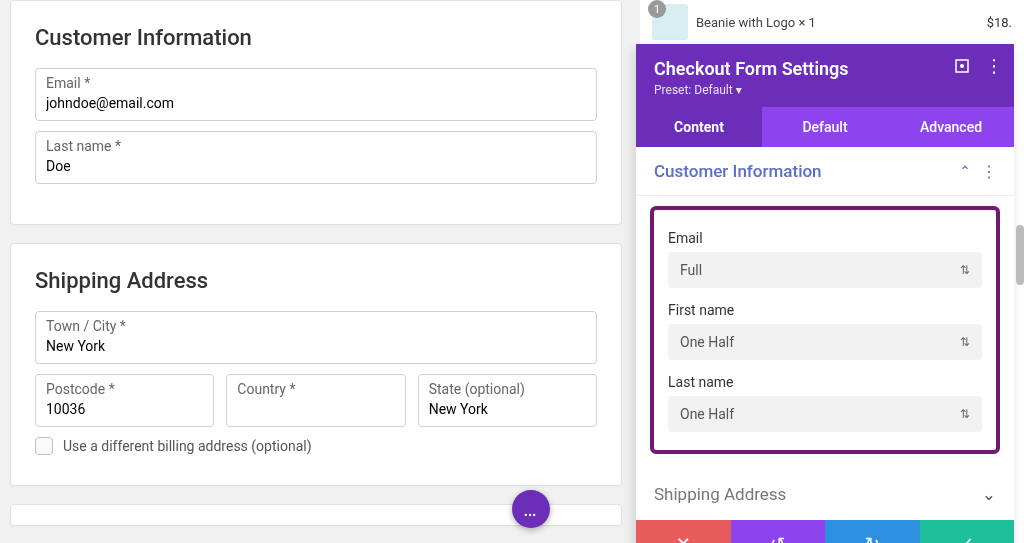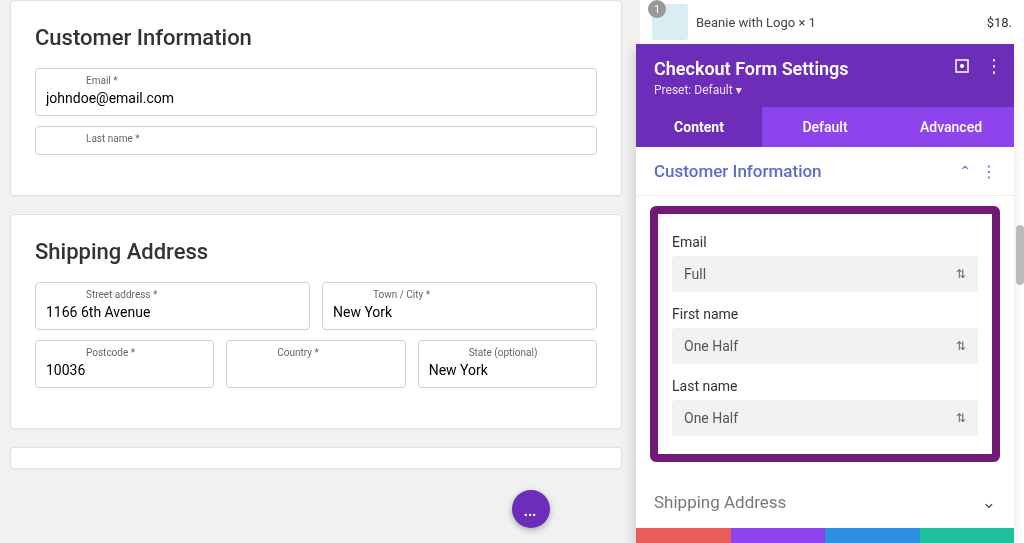--- a/index.html
+++ b/index.html
@@ -14,7 +14,7 @@
   .field.full { flex-basis: 100%; }
   .field.half { flex-basis: 50%; }
   .field.third { flex-basis: 33%; }
-  .field-label { font-size: 10px; color: #666; margin-bottom: 2px; display:block;margin-left:40px; }
+  .field-label { font-size: 14px; color: #666; margin-bottom: 2px; display:block; }
   .field-value { font-size: 14px; color: #000000; border:none; outline:none; width:100%; background:transparent; }
   .checkbox-row { display:flex; align-items:center; gap:10px; margin-top:10px; }
   .checkbox-box { width:18px; height:18px; border:1px solid #c0c0c0; border-radius:4px; background:#fafafa; }

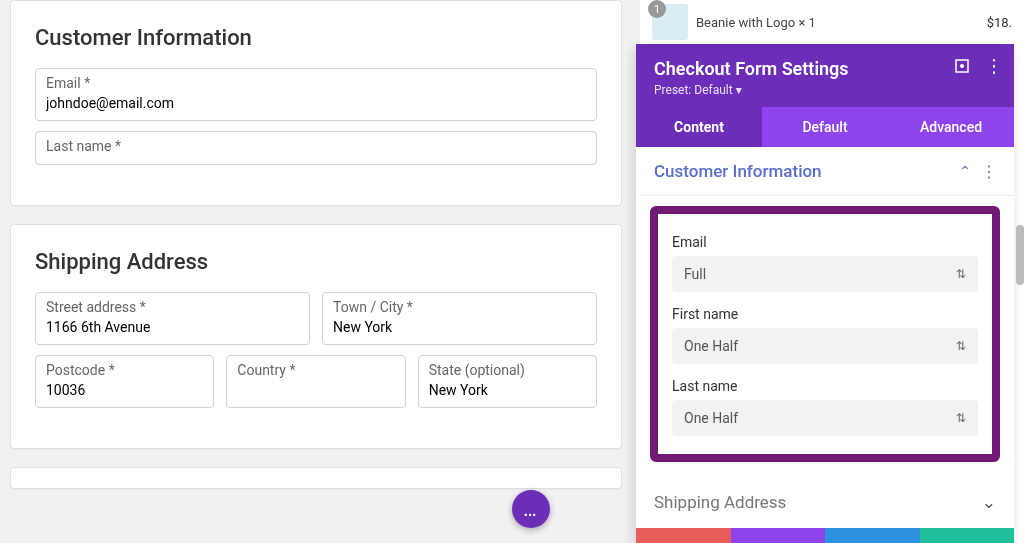--- a/index.html
+++ b/index.html
@@ -85,6 +85,7 @@
     <div class="row">
       <div class="field half">
         <span class="field-label">Last name *</span>
+        <input class="field-value" value="Doe" style="">
       </div>
     </div>
   </div>

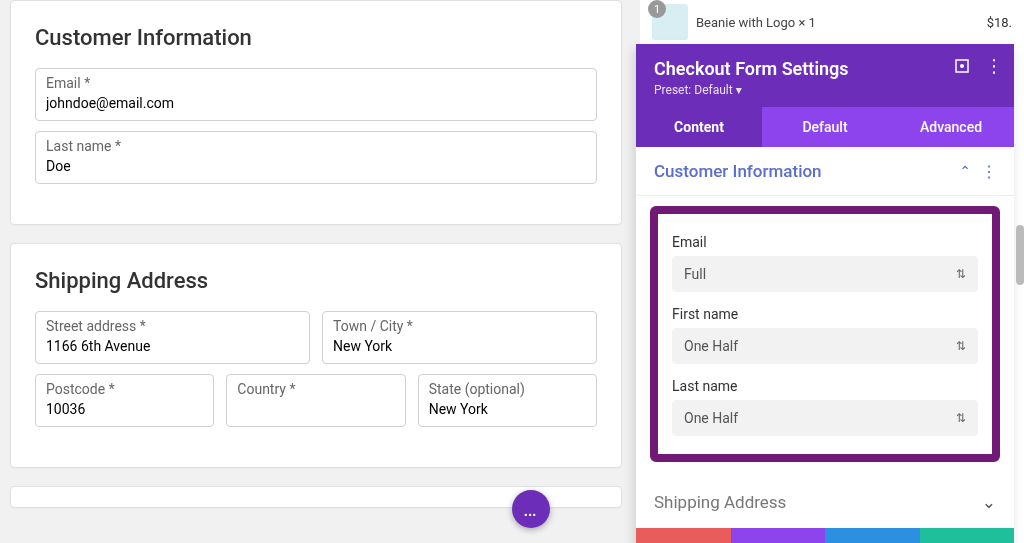--- a/index.html
+++ b/index.html
@@ -44,7 +44,7 @@
   .section-title { color:#5b6dcd; font-size:17px; font-weight:500; flex:1; }
   .chev { color:#5b6dcd; font-size:14px; }
   .dots-v { color:#5b6dcd; margin-left:10px; font-size:16px; letter-spacing:-1px; }
-  .fields-box { margin:10px 14px 14px 14px; border:8px solid #701a75; border-radius:6px; padding:14px 14px 18px 14px; }
+  .fields-box { margin:10px 14px 14px 14px; border:4px solid #701a75; border-radius:6px; padding:14px 14px 18px 14px; }
   .opt-label { font-size:14px; color:#333; margin:6px 0 6px 0; }
   .opt-select { background:#f2f2f2; border-radius:4px; padding:10px 12px; display:flex; align-items:center; font-size:14px; color:#555; margin-bottom:14px; }
   .opt-select:last-child { margin-bottom:0; }

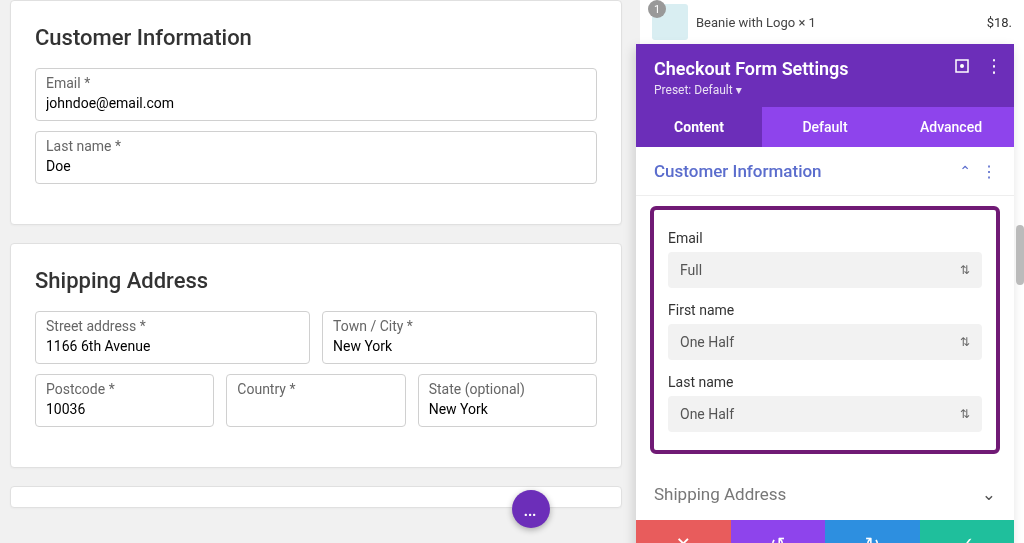--- a/index.html
+++ b/index.html
@@ -93,10 +93,6 @@
   <div class="card">
     <h2>Shipping Address</h2>
     <div class="row">
-      <div class="field half">
-        <span class="field-label">Street address *</span>
-        <input class="field-value" value="1166 6th Avenue" style="">
-      </div>
       <div class="field half">
         <span class="field-label">Town / City *</span>
         <input class="field-value" value="New York" style="">

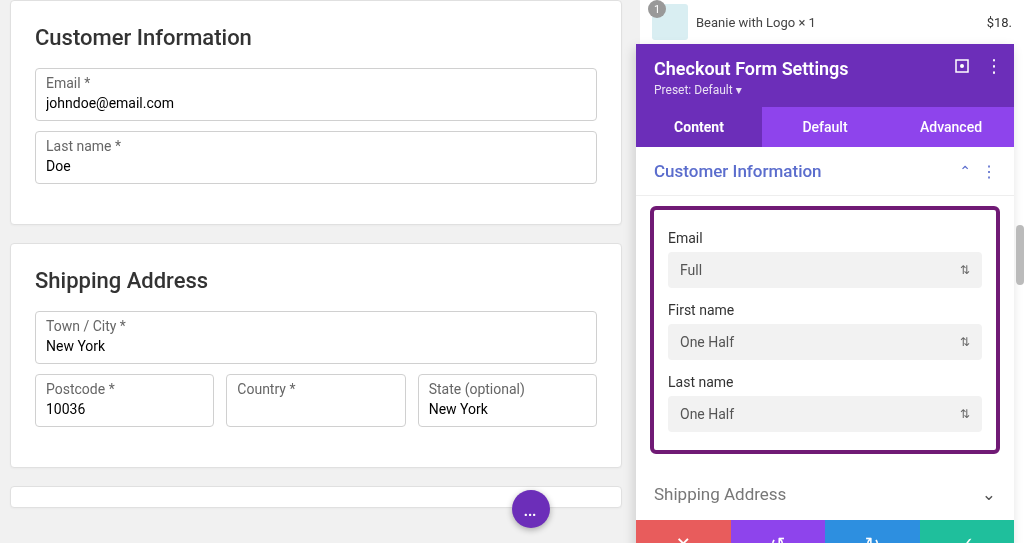--- a/index.html
+++ b/index.html
@@ -112,6 +112,10 @@
         <input class="field-value" value="New York" style="">
       </div>
     </div>
+    <div class="checkbox-row">
+      <div class="checkbox-box"></div>
+      <span class="checkbox-label">Use a different billing address (optional)</span>
+    </div>
   </div>
 
   <div class="card" style="height:20px;padding:10px;"></div>

